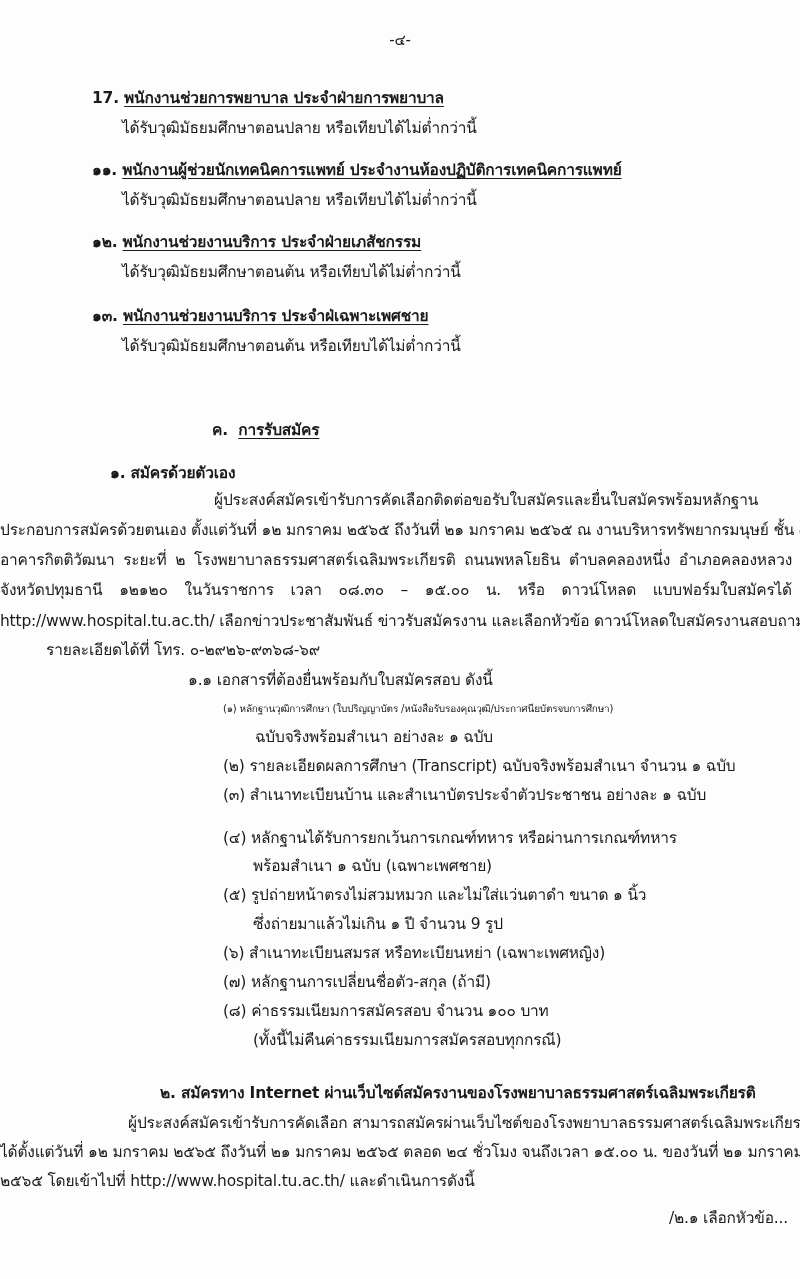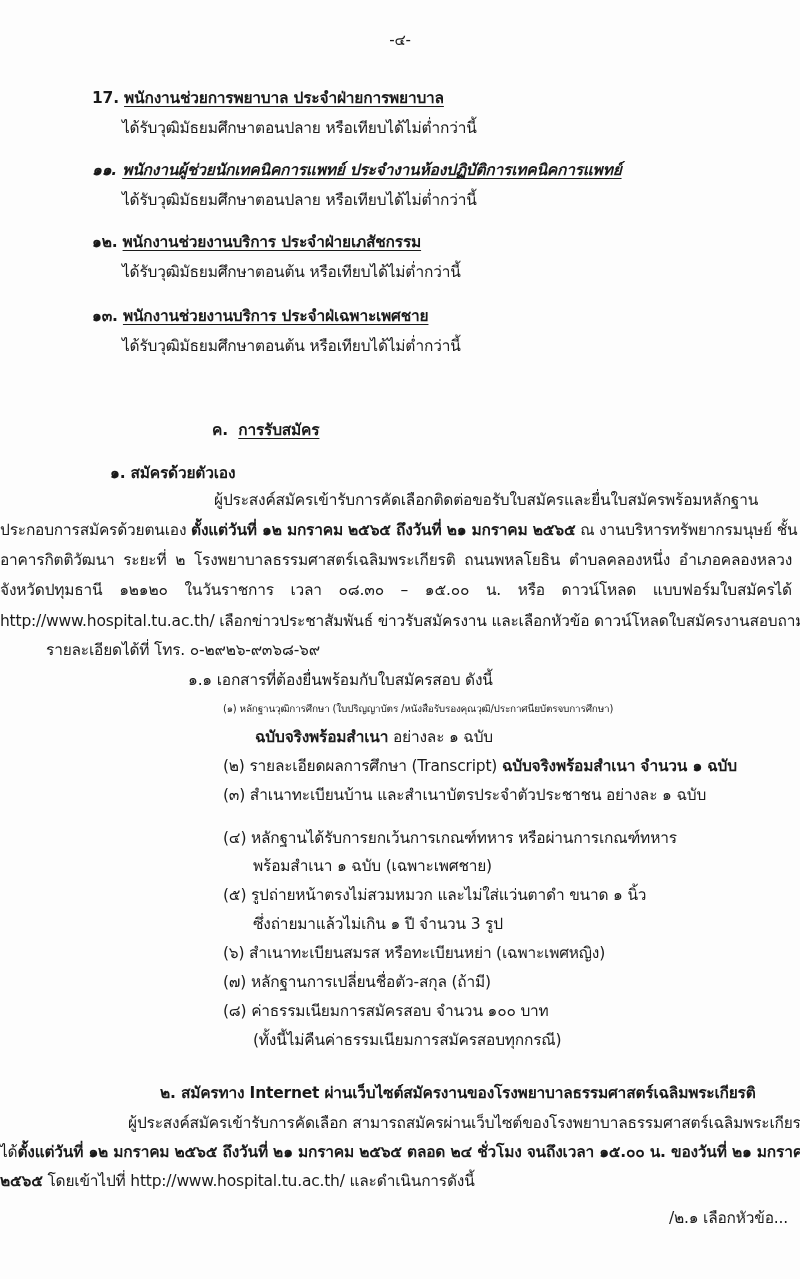--- a/index.html
+++ b/index.html
@@ -29,7 +29,7 @@
   </div>
   <div class="line" style="left:122px; top:118px;">ได้รับวุฒิมัธยมศึกษาตอนปลาย หรือเทียบได้ไม่ต่ำกว่านี้</div>
 
-  <div class="line bold" style="left:92px; top:160px;font-style:italic;">
+  <div class="line bold" style="left:92px; top:160px;">
     <span>๑๑.</span>
     <span class="u">พนักงานผู้ช่วยนักเทคนิคการแพทย์ ประจำงานห้องปฏิบัติการเทคนิคการแพทย์</span>
   </div>

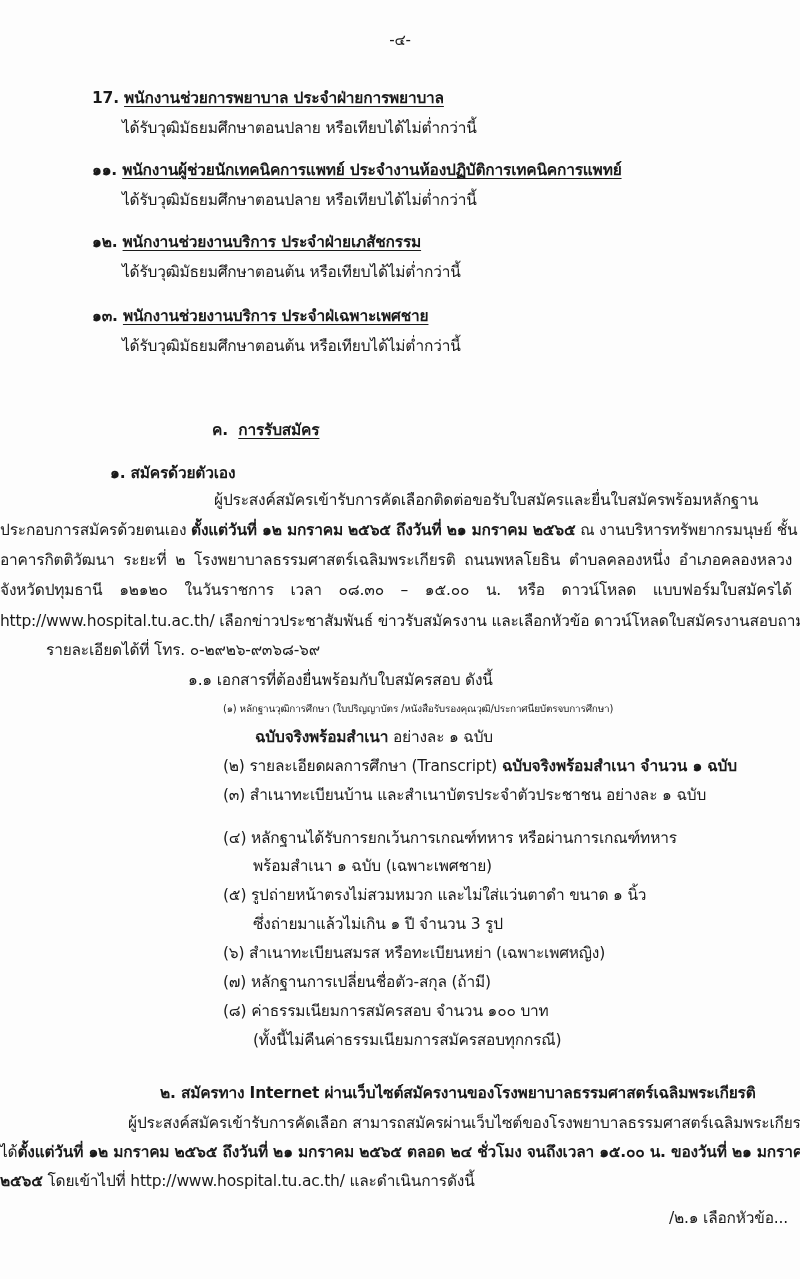--- a/index.html
+++ b/index.html
@@ -14,7 +14,7 @@
     .u { text-decoration: underline; text-underline-offset: 3px; }
     .pnum { left: 0; width: 800px; text-align: center; top: 30px; font-size: 15px; }
     .jl { left: 0; width: 792px; text-align: justify; text-align-last: justify; }
-    .b { font-weight: bold; }
+    .b { font-weight: normal; }
   </style>
 </head>
 <body>

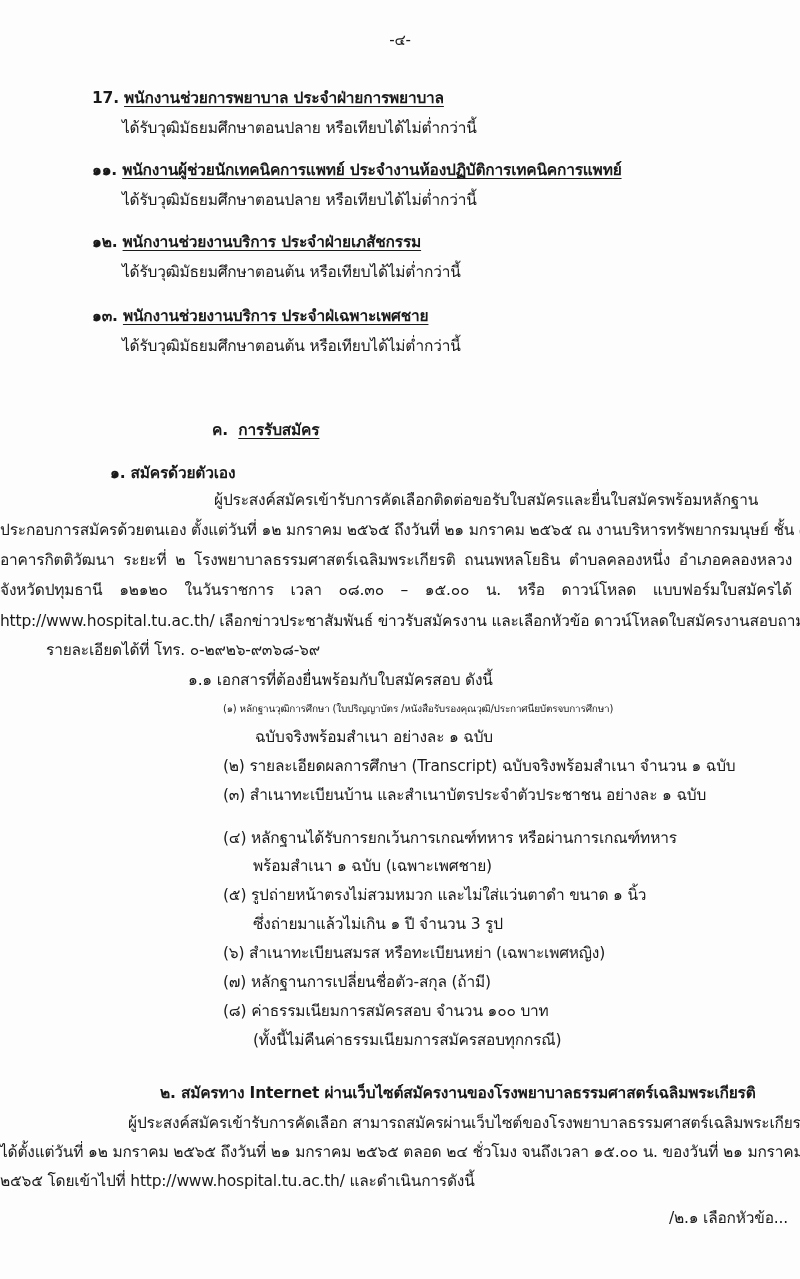--- a/index.html
+++ b/index.html
@@ -77,7 +77,7 @@
   <div class="line" style="left:223px; top:828px;">(๔) หลักฐานได้รับการยกเว้นการเกณฑ์ทหาร หรือผ่านการเกณฑ์ทหาร</div>
   <div class="line" style="left:253px; top:856px;">พร้อมสำเนา ๑ ฉบับ (เฉพาะเพศชาย)</div>
   <div class="line" style="left:223px; top:885px;">(๕) รูปถ่ายหน้าตรงไม่สวมหมวก และไม่ใส่แว่นตาดำ ขนาด ๑ นิ้ว</div>
-  <div class="line" style="left:253px; top:914px;">ซึ่งถ่ายมาแล้วไม่เกิน ๑ ปี   จำนวน 3 รูป</div>
+  <div class="line" style="left:253px; top:914px;">ซึ่งถ่ายมาแล้วไม่เกิน ๑ ปี   จำนวน 9 รูป</div>
   <div class="line" style="left:223px; top:943px;">(๖) สำเนาทะเบียนสมรส หรือทะเบียนหย่า (เฉพาะเพศหญิง)</div>
   <div class="line" style="left:223px; top:972px;">(๗) หลักฐานการเปลี่ยนชื่อตัว-สกุล (ถ้ามี)</div>
   <div class="line" style="left:223px; top:1001px;">(๘) ค่าธรรมเนียมการสมัครสอบ จำนวน ๑๐๐ บาท</div>

